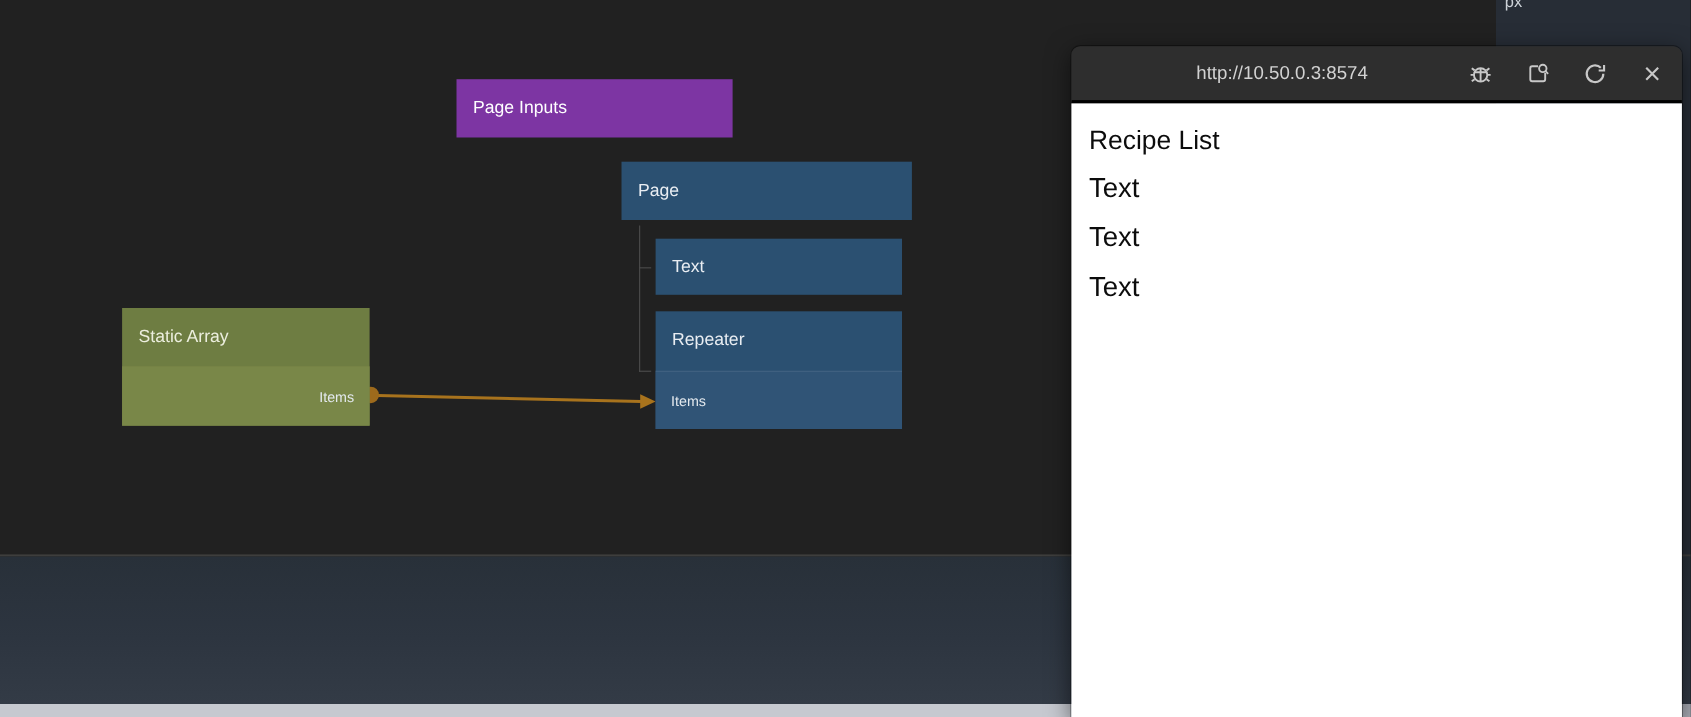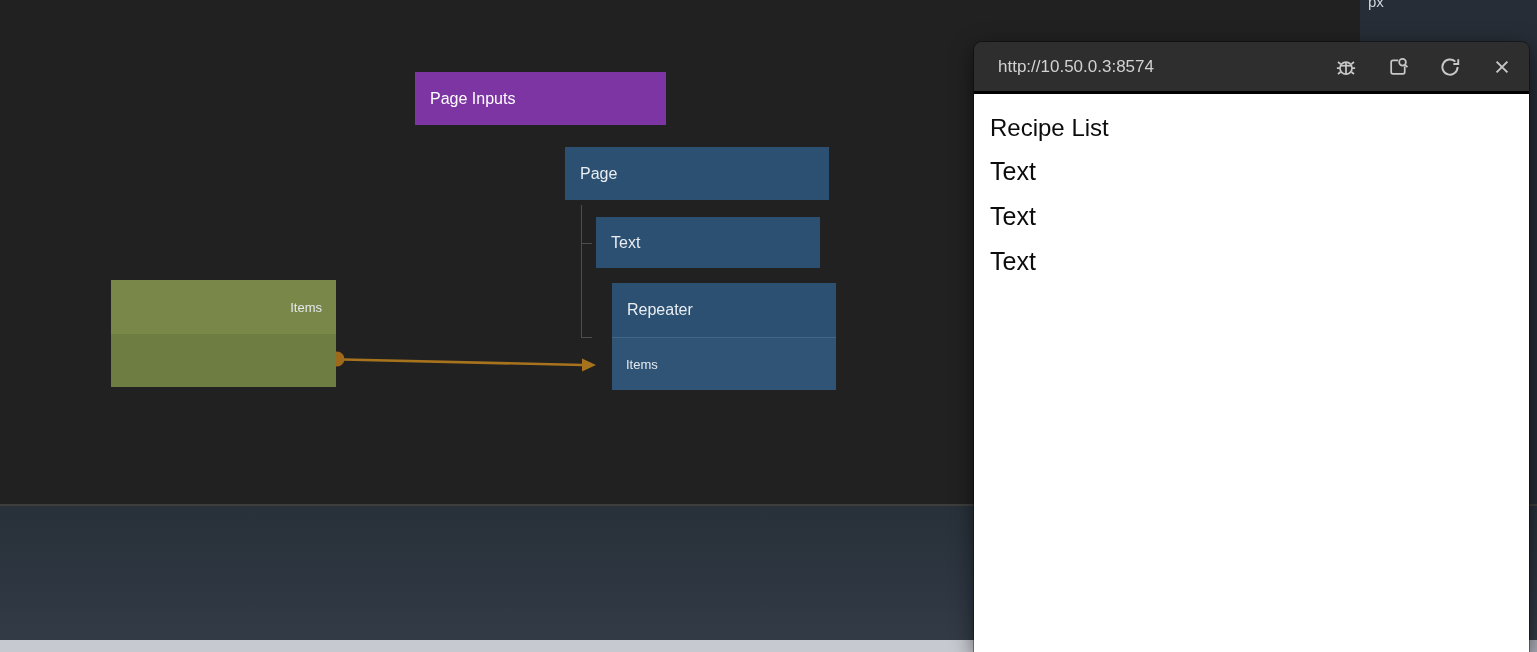--- a/index.html
+++ b/index.html
@@ -40,7 +40,7 @@
            box-shadow:0 0 0 1px rgba(0,0,0,.35),0 6px 22px rgba(0,0,0,.55);border-radius:8px 8px 0 0;}
   .preview-toolbar{position:absolute;left:0;top:0;width:100%;height:49px;background:#2e2e2e;
            border-radius:8px 8px 0 0;border-bottom:3px solid #000;box-sizing:content-box;
-           display:flex;align-items:center;}
+           display:flex;align-items:center;text-align:center;}
   .preview-url{margin-left:24px;color:#d2d2d2;font-size:17px;flex:1;white-space:nowrap;overflow:hidden;}
   .toolbar-icons{display:flex;align-items:center;gap:26px;margin-right:14px;}
   .tb-icon{width:26px;height:26px;display:block;cursor:pointer;background:none;border:none;padding:0;}

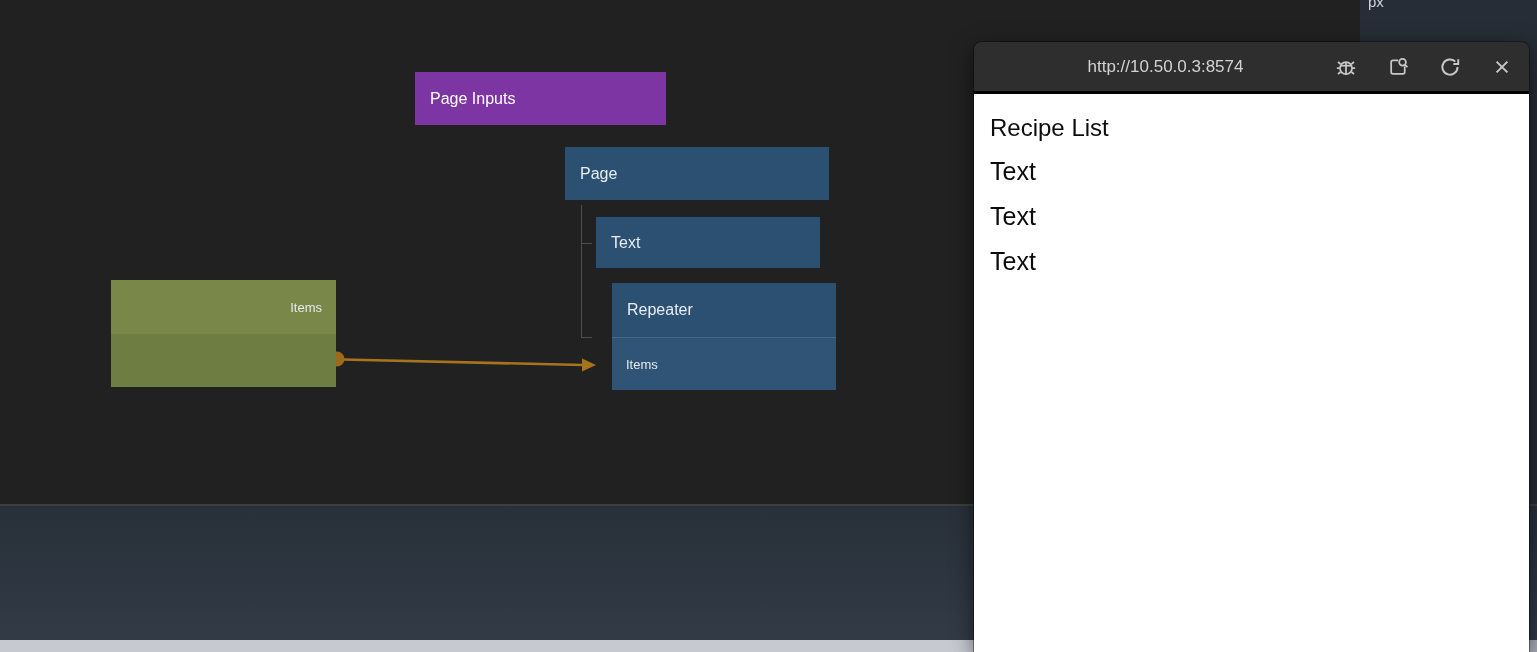--- a/index.html
+++ b/index.html
@@ -84,6 +84,7 @@
     </div>
 
     <div class="node node-static-array">
+      <div class="title">Static Array</div>
       <div class="port-row">Items</div>
     </div>
   </div>

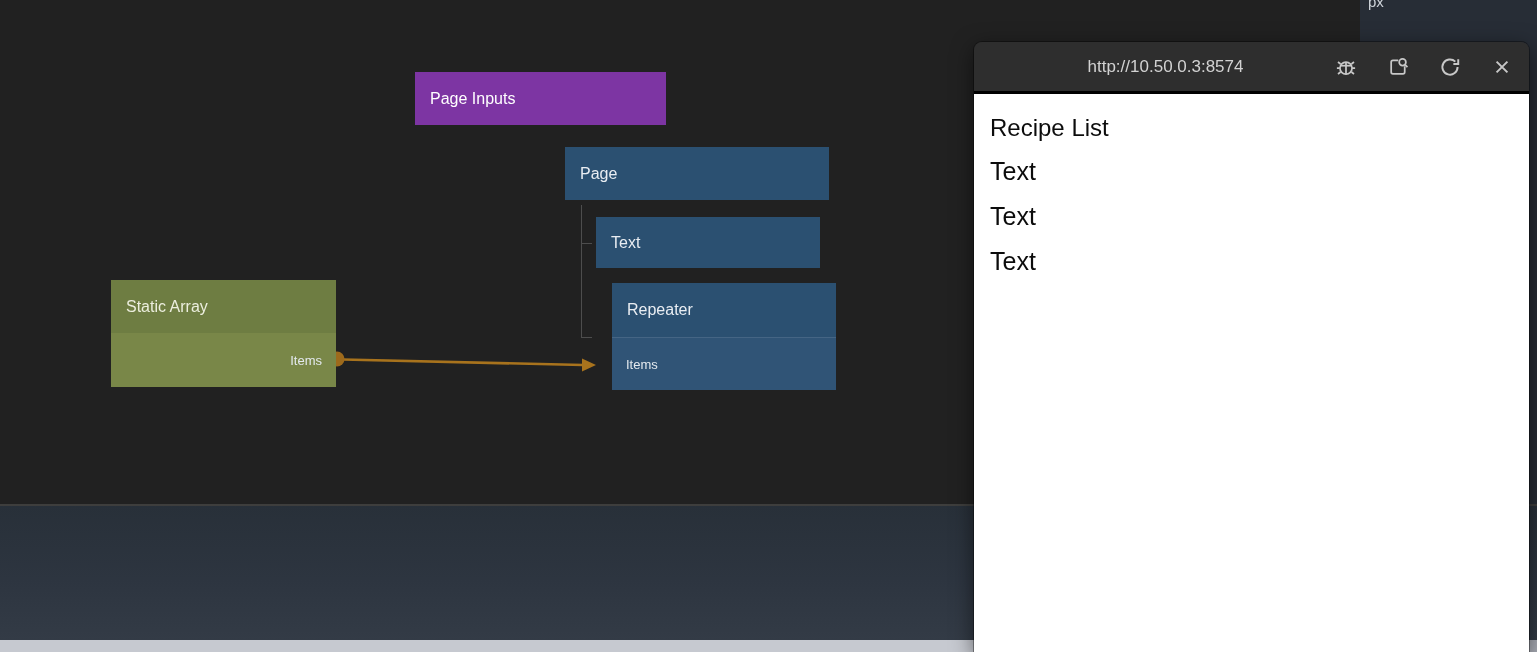--- a/index.html
+++ b/index.html
@@ -25,7 +25,7 @@
   .node-page{left:565px;top:147px;width:264px;height:53px;background:#2b5071;}
   .node-text{left:596px;top:217px;width:224px;height:51px;background:#2b5071;}
   .node-text .title{height:51px;}
-  .node-repeater{left:596px;top:283px;width:224px;height:107px;background:#2b5071;margin-left:16px;}
+  .node-repeater{left:596px;top:283px;width:224px;height:107px;background:#2b5071;}
   .node-repeater .title{height:54px;}
   .port-row{height:53px;display:flex;align-items:center;font-size:13px;color:#e3e9ee;
             background:#305476;border-top:1px solid rgba(255,255,255,.10);box-sizing:border-box;padding-left:14px;}

